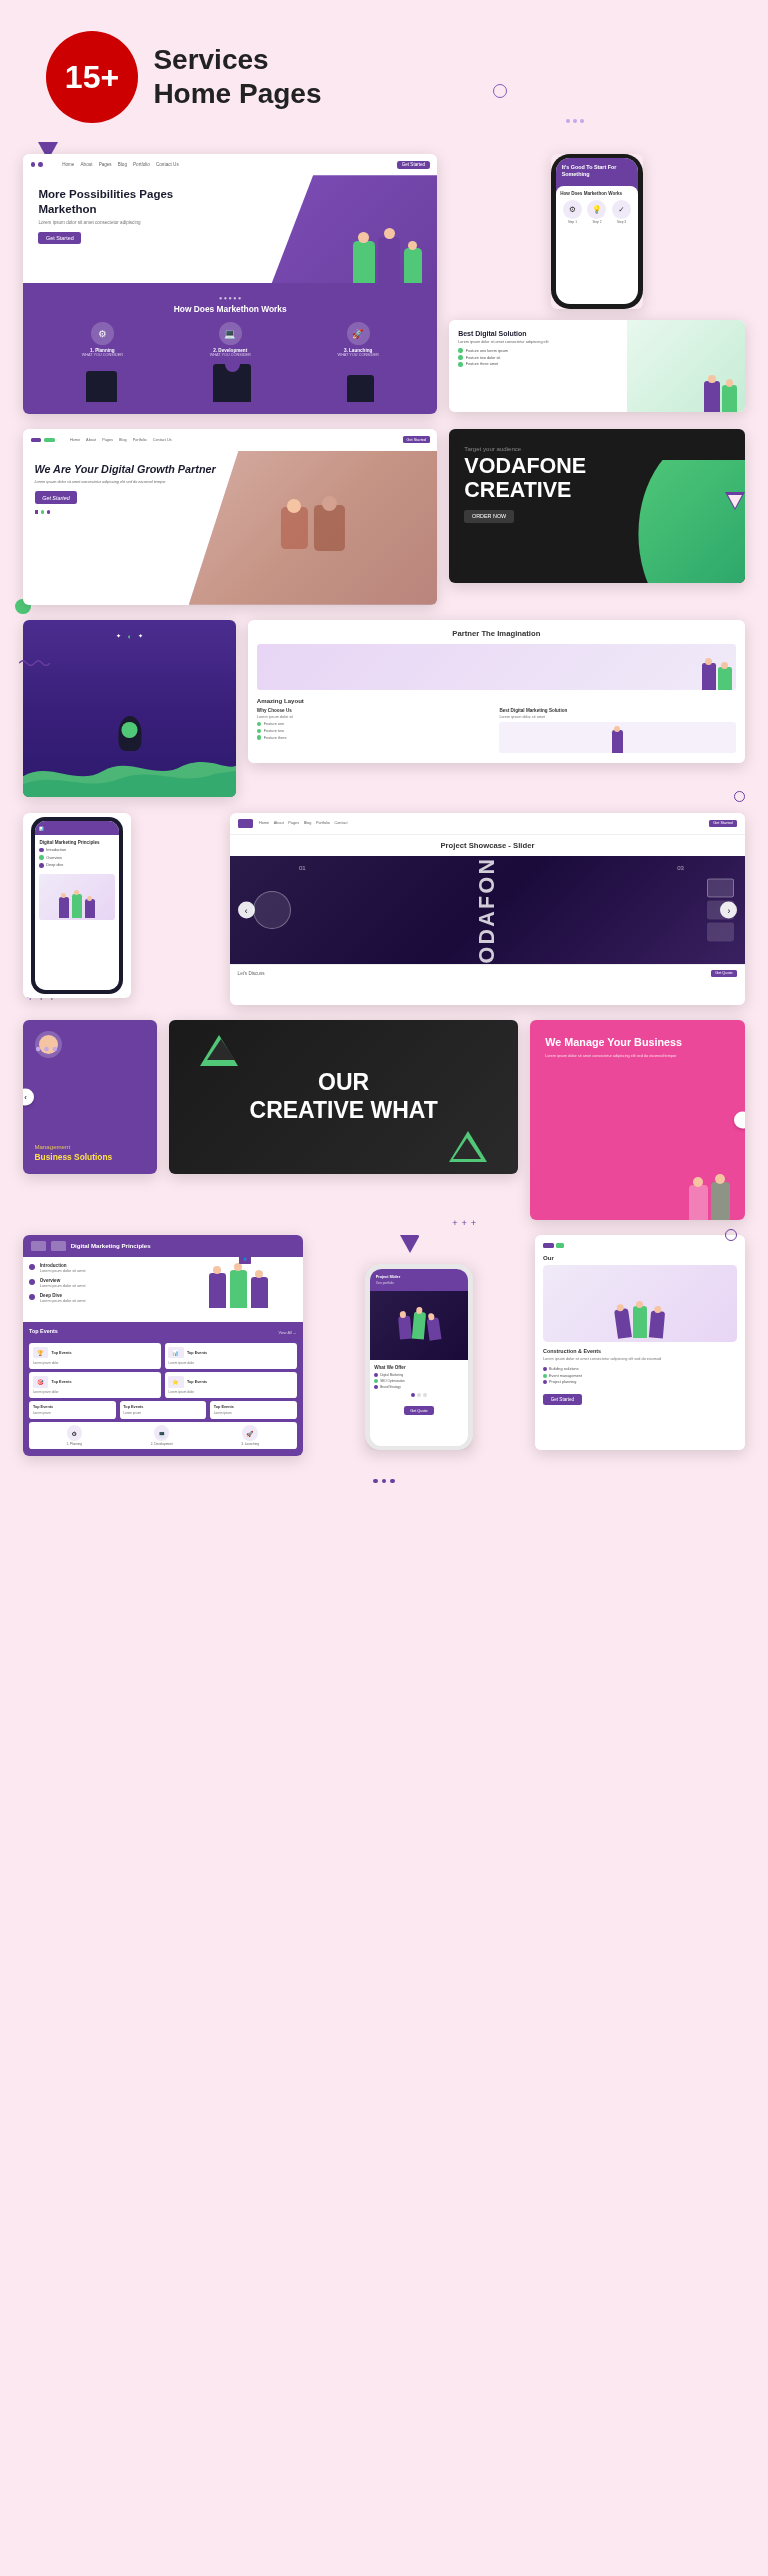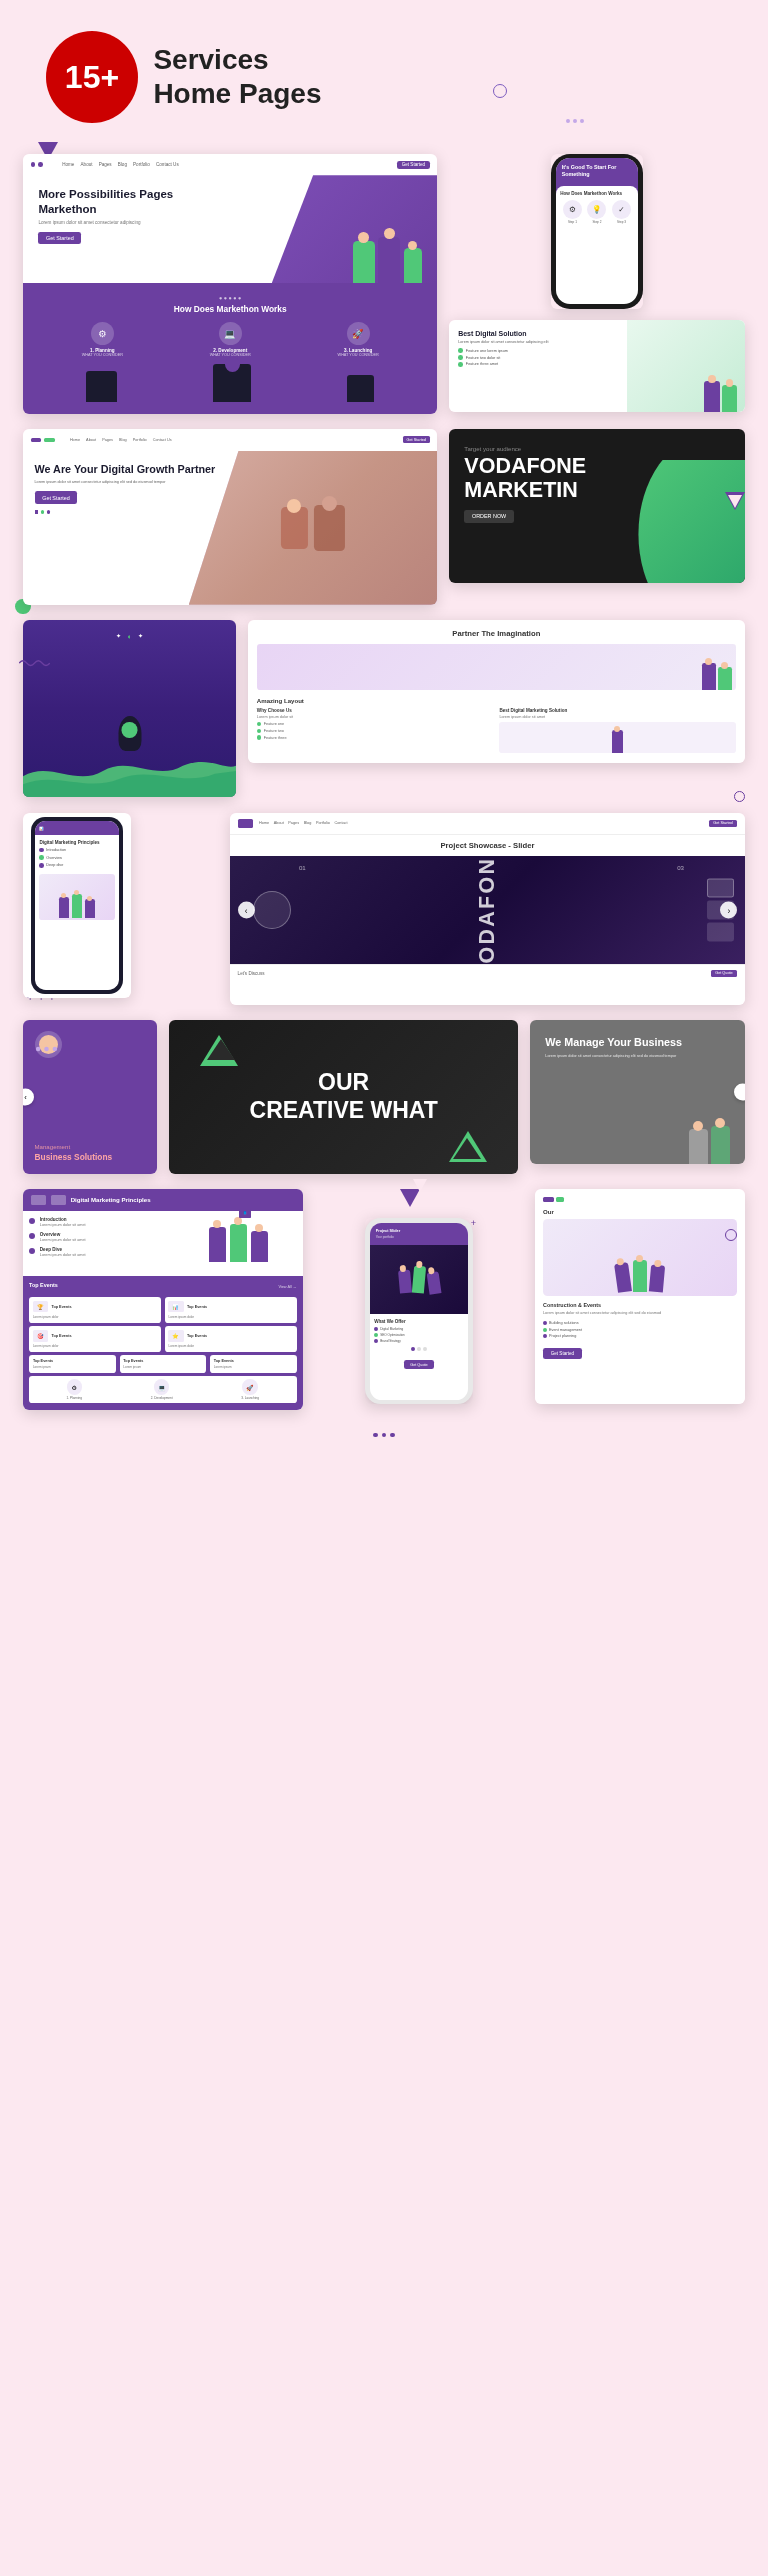--- a/index.html
+++ b/index.html
@@ -500,7 +500,7 @@
               </div>
             </div>
           </div>
-          <div style="padding:11.5px;position:relative;z-index:2;max-width:50%;">
+          <div style="padding:11.5px;position:relative;z-index:2;max-width:50%;font-style:italic;">
             <div style="font-size:10.8px;font-weight:700;color:#1a1a2e;line-height:1.3;">We Are Your Digital Growth Partner</div>
             <div style="font-size:3.8px;color:#666;margin-top:3.8px;line-height:1.4;">Lorem ipsum dolor sit amet consectetur adipiscing elit sed do eiusmod tempor</div>
             <div style="background:#6b3fa0;color:white;padding:3.1px 7.7px;border-radius:2.3px;font-size:5.4px;margin-top:6.1px;display:inline-block;">Get Started</div>

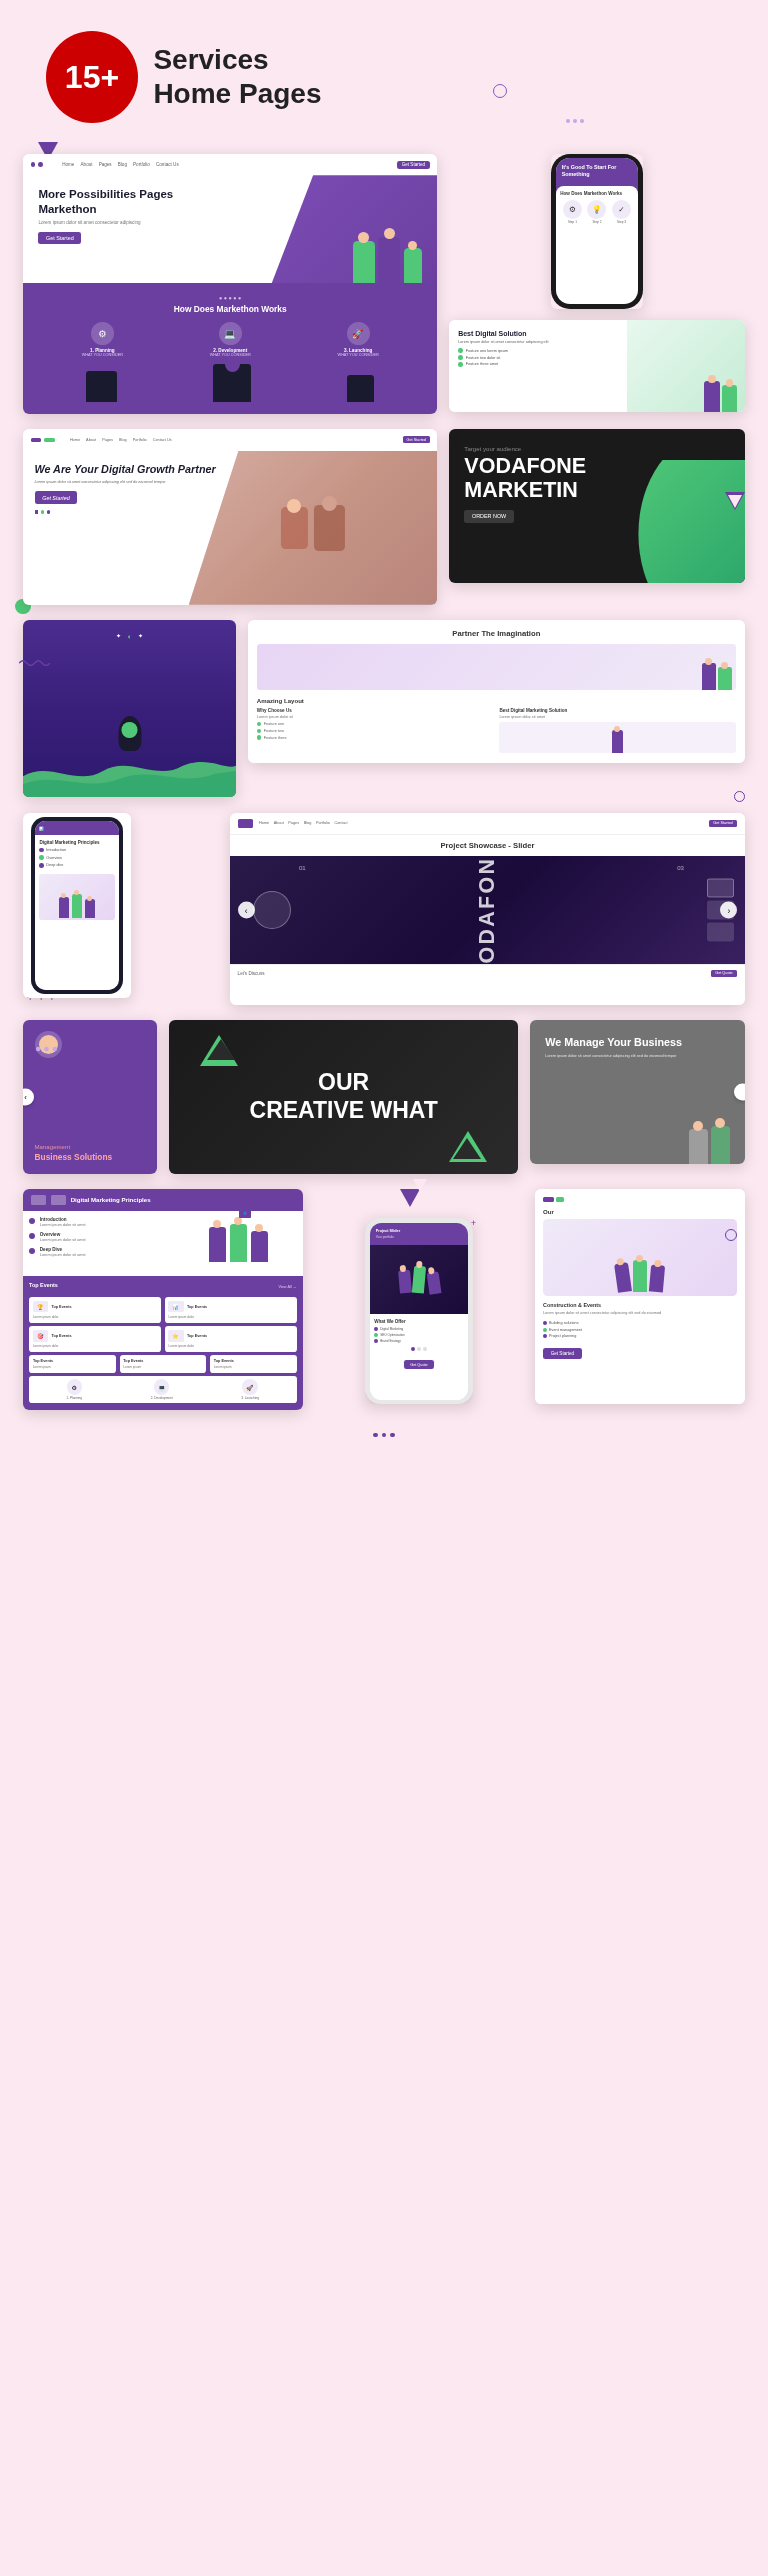--- a/index.html
+++ b/index.html
@@ -523,7 +523,7 @@
             <div class="creative-tag">Target your audience</div>
             <div class="creative-title">
               <span>VODAFONE</span><br>
-              <span>MARKETIN</span>
+              <span>CREATIVE</span>
             </div>
             <div class="creative-btn">ORDER NOW</div>
           </div>

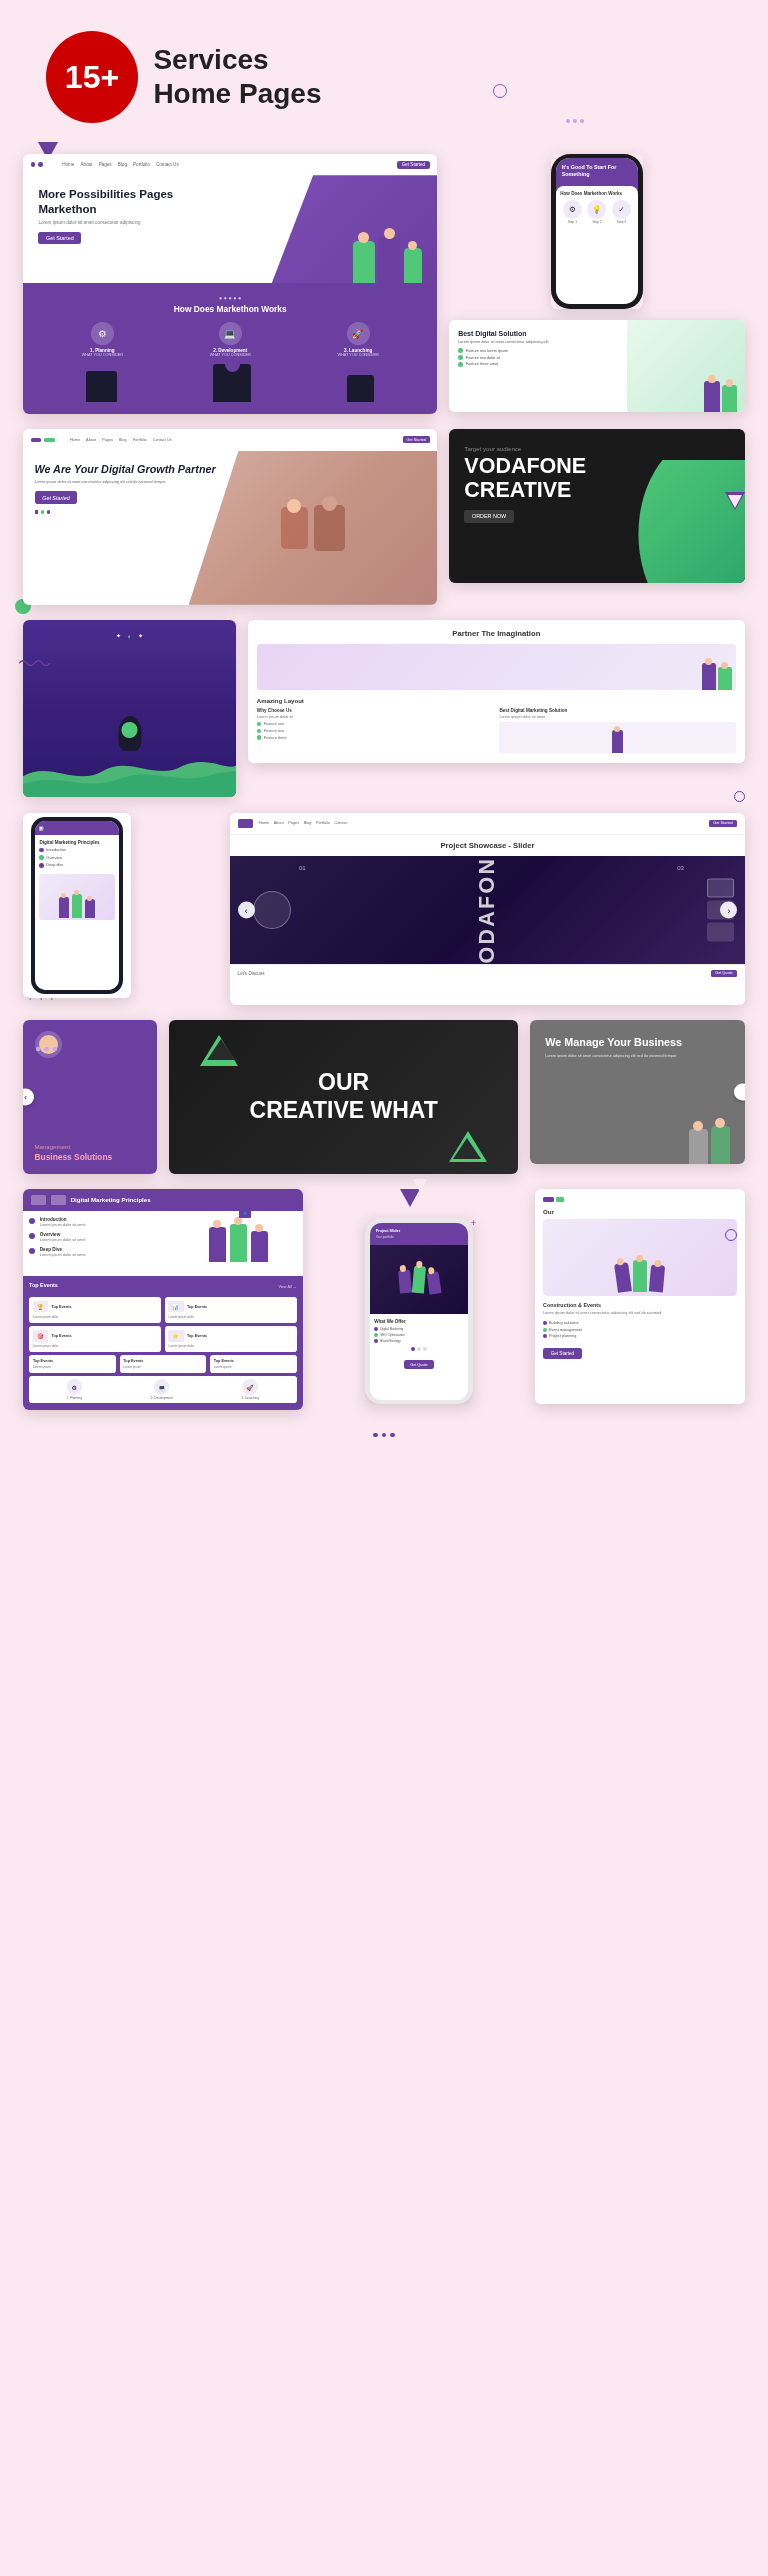--- a/index.html
+++ b/index.html
@@ -215,8 +215,8 @@
 
     
     .mockup-manage {
-      background: #737373;
-      height: 144px;
+      background: #ec4899;
+      height: 200px;
       padding: 15.4px;
       color: white;
       position: relative;

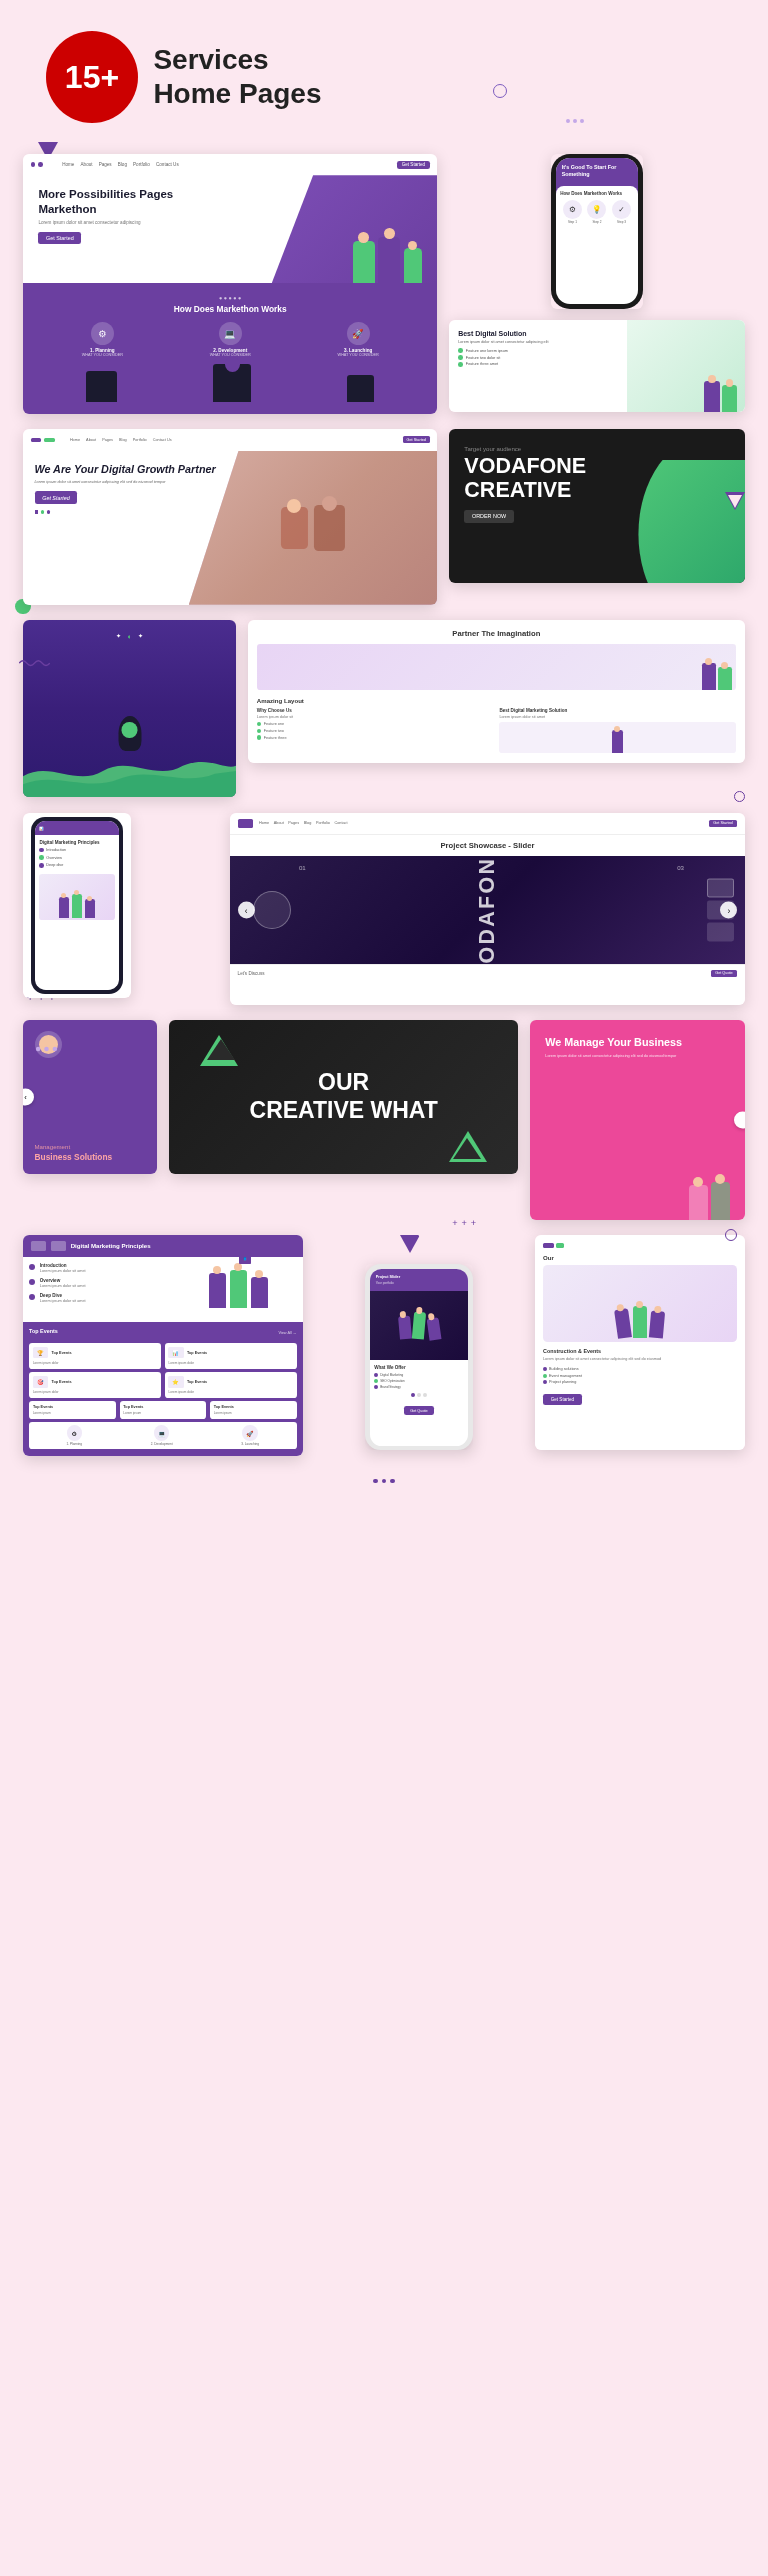--- a/index.html
+++ b/index.html
@@ -735,7 +735,7 @@
 
           <div style="position:absolute;left:-6.1px;top:50%;transform:translateY(-50%);width:17px;height:17px;background:white;border-radius:50%;display:flex;align-items:center;justify-content:center;font-size:7.7px;box-shadow:0 1.5px 3.8px rgba(0,0,0,0.2);">‹</div>
 
-          <div style="color:#fca5a5;">
+          <div style="color:#fde047;">
             <div style="font-size:6.1px;opacity:0.8;margin-bottom:2.3px;">Management</div>
             <div style="font-size:8.4px;font-weight:700;">Business Solutions</div>
           </div>

